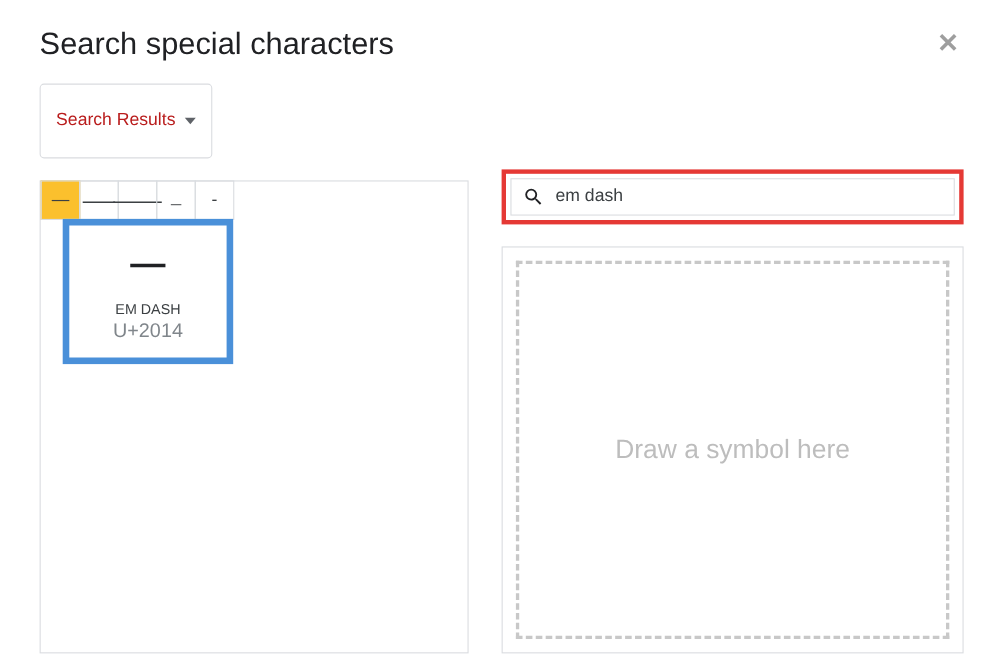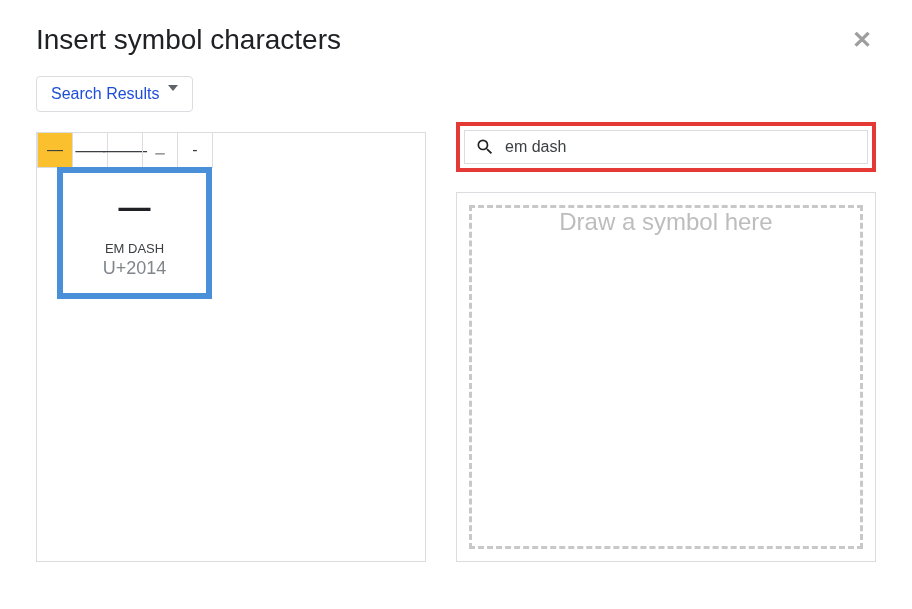--- a/index.html
+++ b/index.html
@@ -171,7 +171,7 @@
 <div class="dialog">
 
   <div class="header">
-    <div class="title">Insert symbol characters</div>
+    <div class="title">Search special characters</div>
     <div class="close-btn">
       <span>✕</span>
     </div>

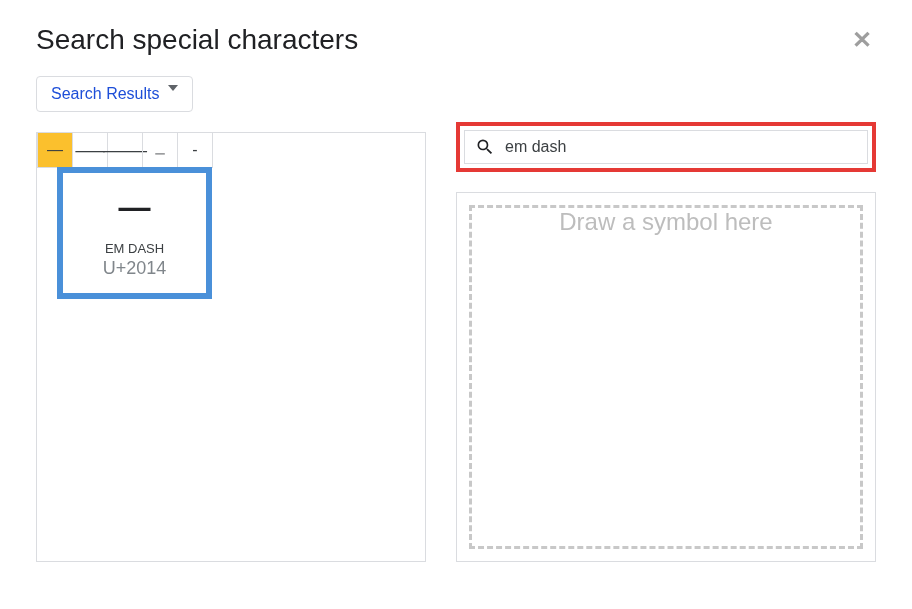--- a/index.html
+++ b/index.html
@@ -41,12 +41,12 @@
     }
     .dropdown {
       display: inline-flex;
-      align-items: flex-start;
+      align-items: center;
       border: 1px solid #dadce0;
       border-radius: 4px;
-      padding: 8px 14px;
+      padding: 24px 14px;
       font-size: 16px;
-      color: #1d4ed8;
+      color: #b91c1c;
       cursor: pointer;
       gap: 8px;
       margin-bottom: 20px;

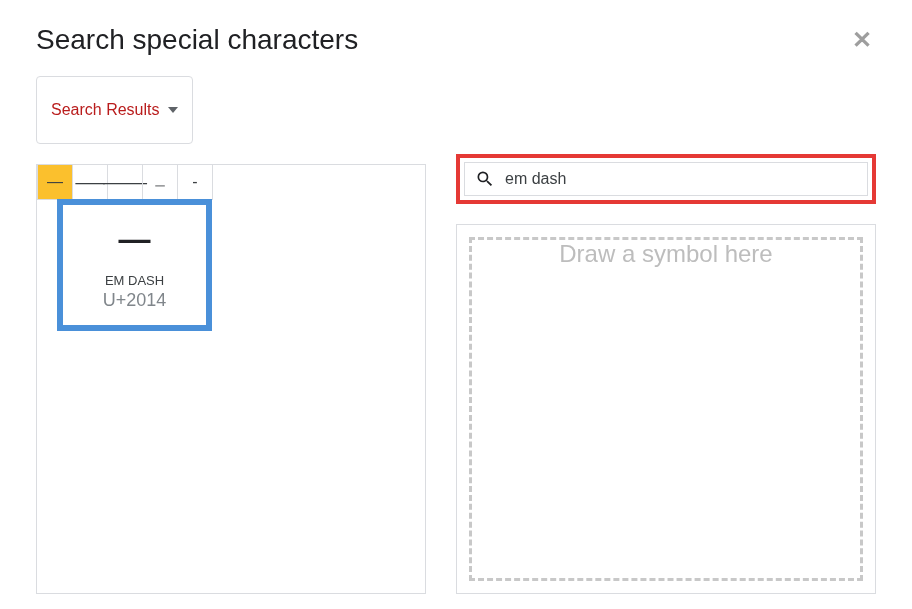--- a/index.html
+++ b/index.html
@@ -158,6 +158,7 @@
       flex: 1;
       border: 3px dashed #c8c8c8;
       display: flex;
+      align-items: center;
       justify-content: center;
     }
     .draw-placeholder {

